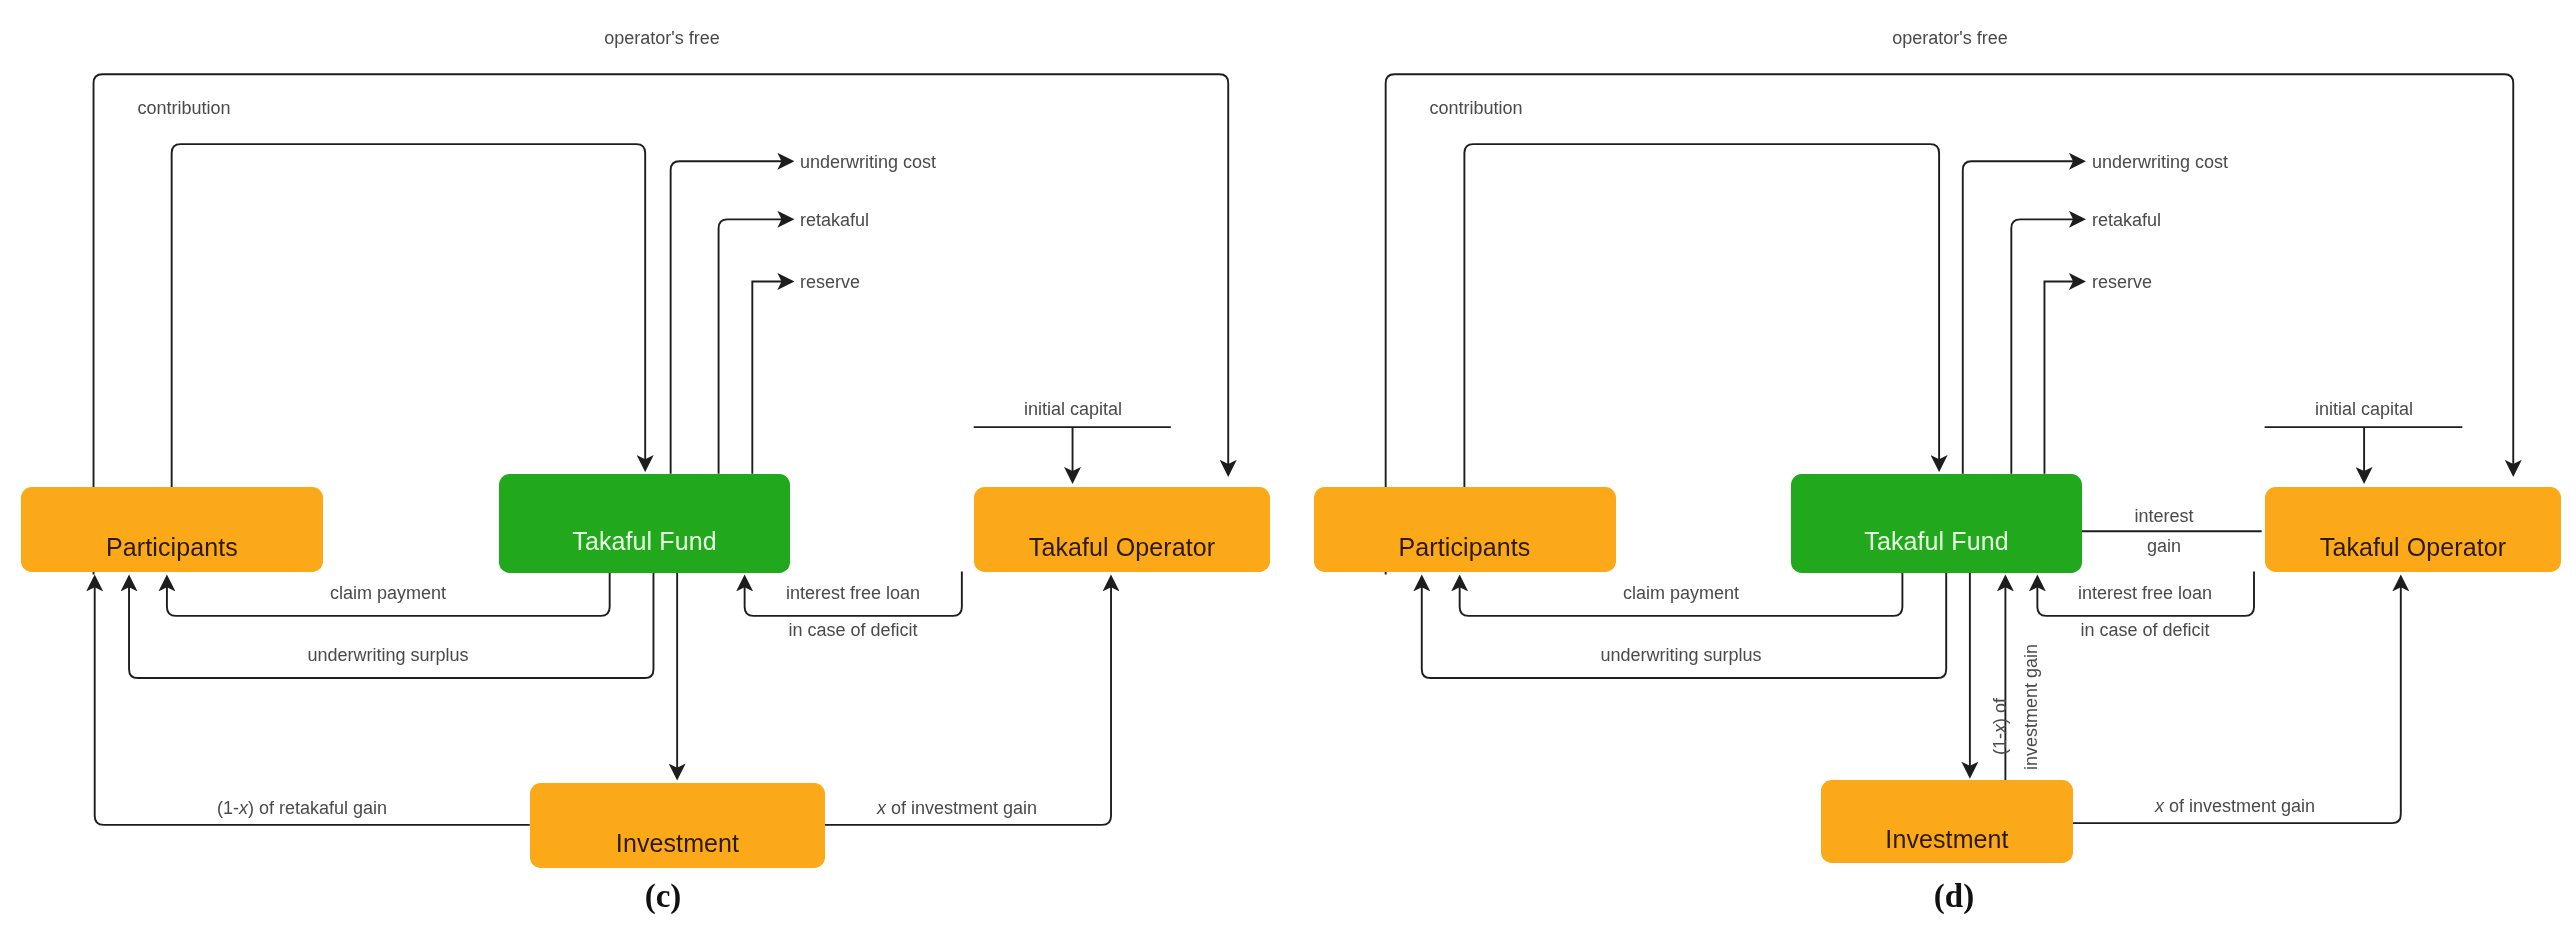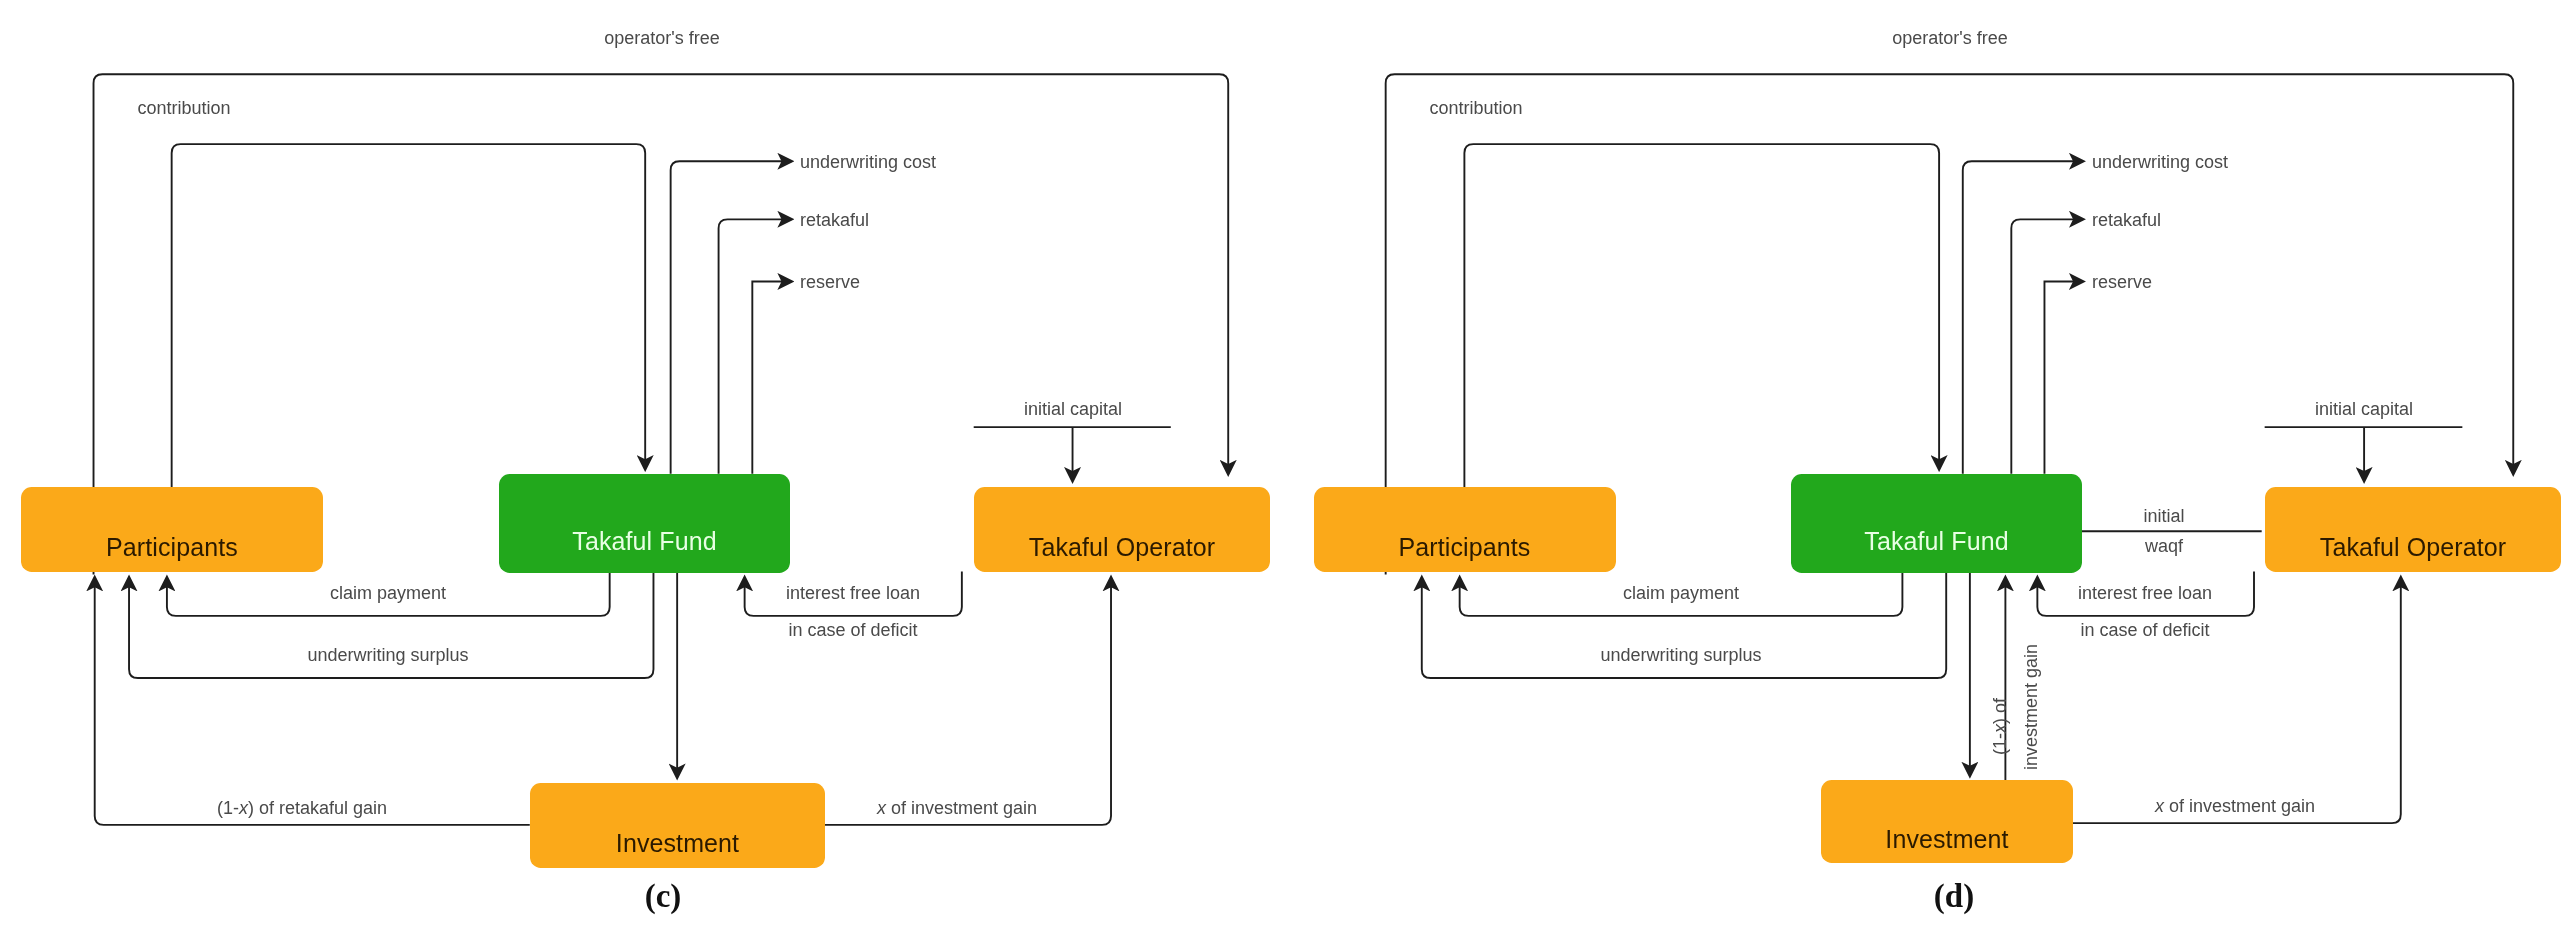--- a/index.html
+++ b/index.html
@@ -141,7 +141,7 @@
     <div class="lbl" style="left:804px;top:210px;">retakaful</div>
     <div class="lbl" style="left:804px;top:272px;">reserve</div>
     <div class="lbl ctr" style="left:1076px;top:399px;">initial capital</div>
-    <div class="lbl ctr" style="left:876px;top:506px;">initial</div>
+    <div class="lbl ctr" style="left:876px;top:506px;">interest</div>
     <div class="lbl ctr" style="left:876px;top:536px;">waqf</div>
     <div class="lbl ctr" style="left:393px;top:583px;">claim payment</div>
     <div class="lbl ctr" style="left:393px;top:645px;">underwriting surplus</div>

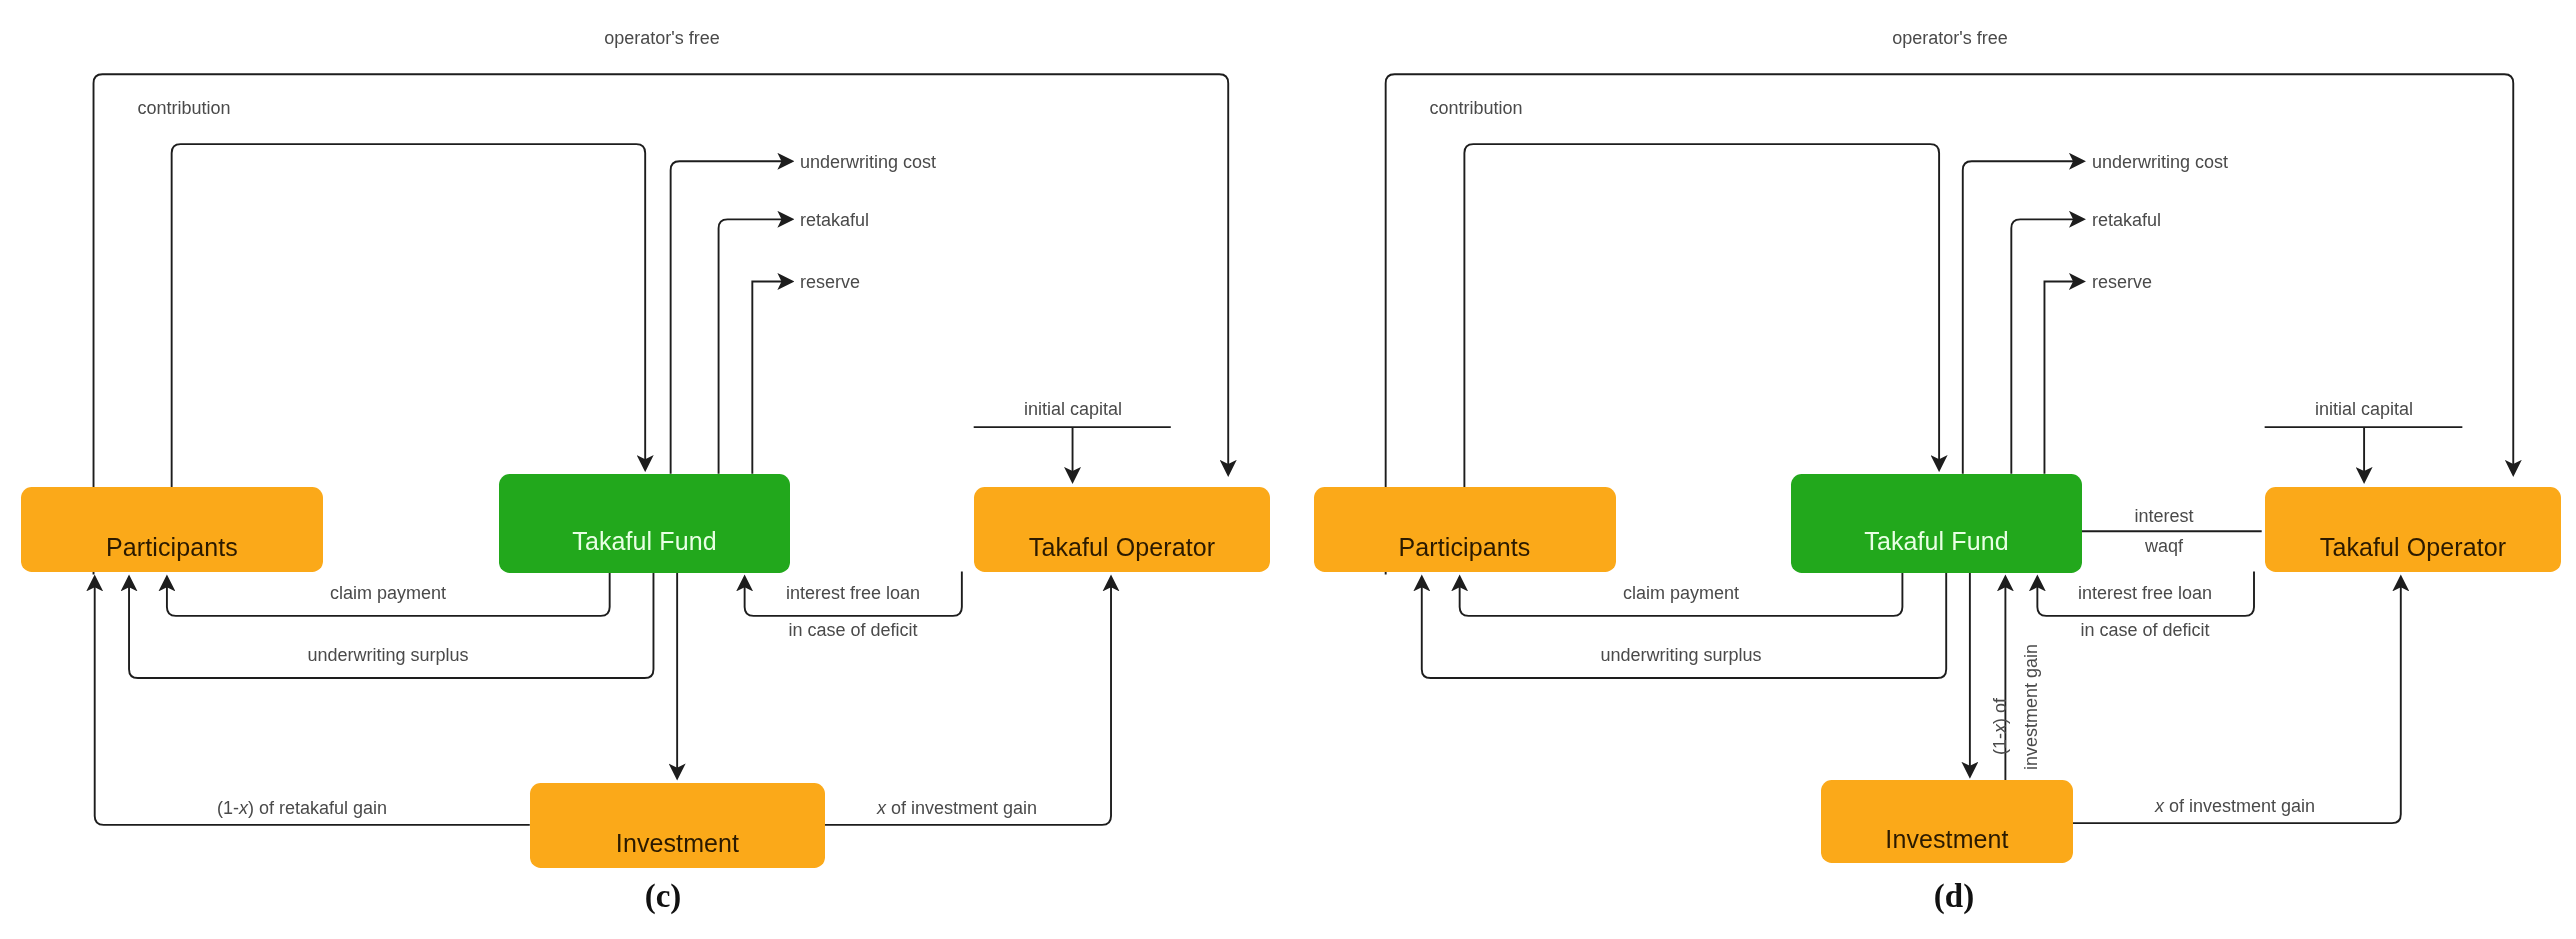--- a/index.html
+++ b/index.html
@@ -142,7 +142,7 @@
     <div class="lbl" style="left:804px;top:272px;">reserve</div>
     <div class="lbl ctr" style="left:1076px;top:399px;">initial capital</div>
     <div class="lbl ctr" style="left:876px;top:506px;">interest</div>
-    <div class="lbl ctr" style="left:876px;top:536px;">waqf</div>
+    <div class="lbl ctr" style="left:876px;top:536px;">gain</div>
     <div class="lbl ctr" style="left:393px;top:583px;">claim payment</div>
     <div class="lbl ctr" style="left:393px;top:645px;">underwriting surplus</div>
     <div class="lbl ctr" style="left:857px;top:583px;">interest free loan</div>

